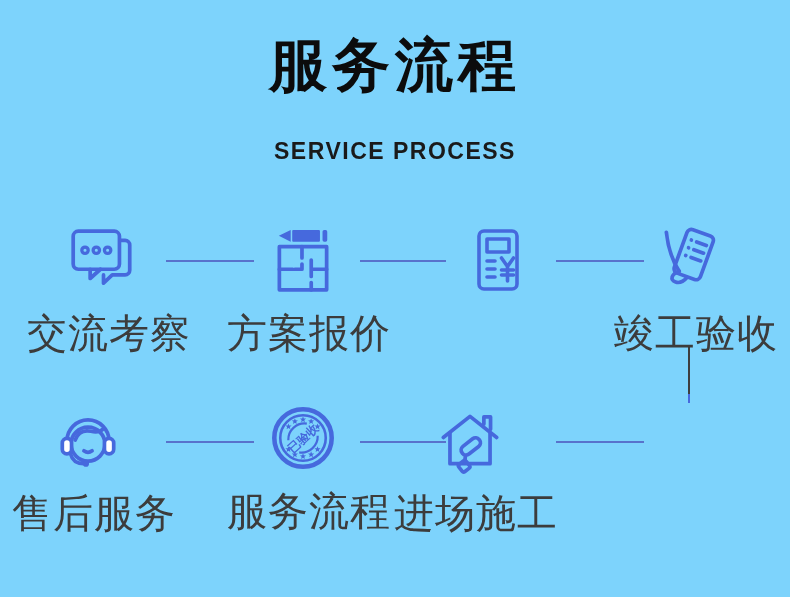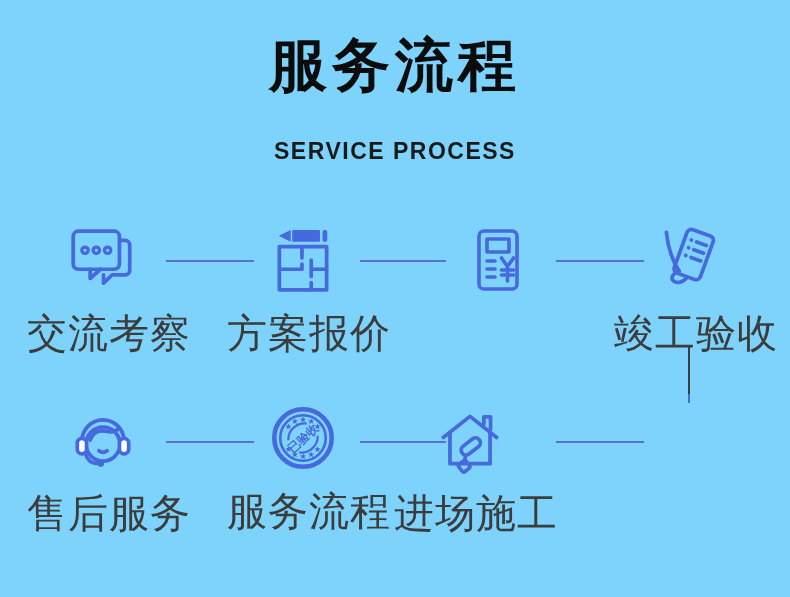--- a/index.html
+++ b/index.html
@@ -110,7 +110,7 @@
     <div class="label">竣工验收</div>
   </div>
 
-  <div class="step" style="left:27px;top:402px">
+  <div class="step" style="left:12px;top:402px">
     <div class="icon-wrap">
       <svg width="74" height="74" viewBox="0 0 72 72">
         <g fill="none" stroke="#4669dd" stroke-width="3.6" stroke-linecap="round" stroke-linejoin="round">

